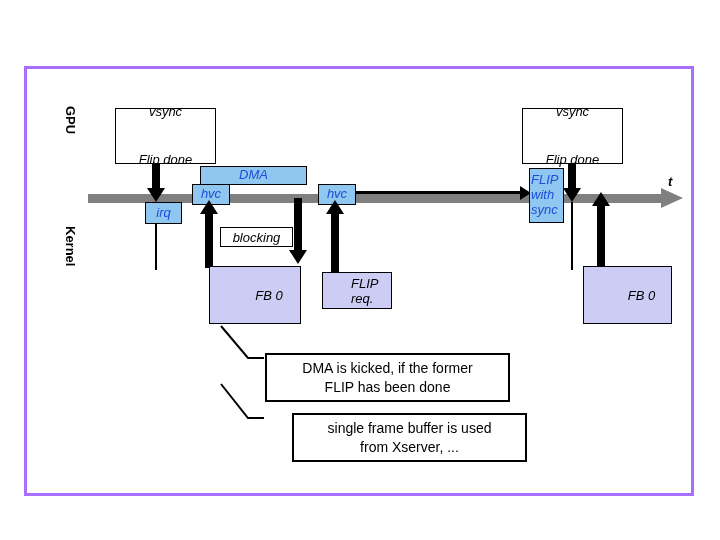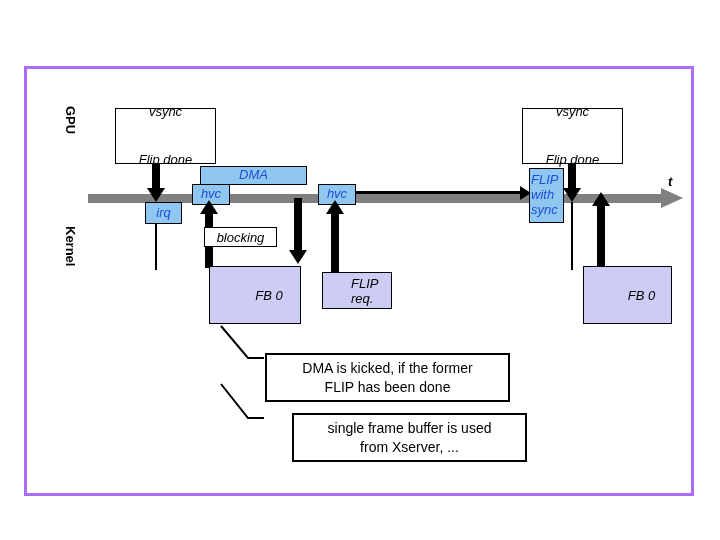--- a/index.html
+++ b/index.html
@@ -241,7 +241,7 @@
   <div class="arrow-shaft-v" style="left:205px; top:213px; height:55px;"></div>
   <div class="arrow-head-up" style="left:200px; top:200px;"></div>
 
-  <div class="outline-label" style="left:204px; top:227px; width:73px; height:20px;">blocking</div>
+  <div class="outline-label" style="left:220px; top:227px; width:73px; height:20px;">blocking</div>
 
   <div class="arrow-shaft-v" style="left:294px; top:198px; height:54px;"></div>
   <div class="arrow-head-down" style="left:289px; top:250px;"></div>

